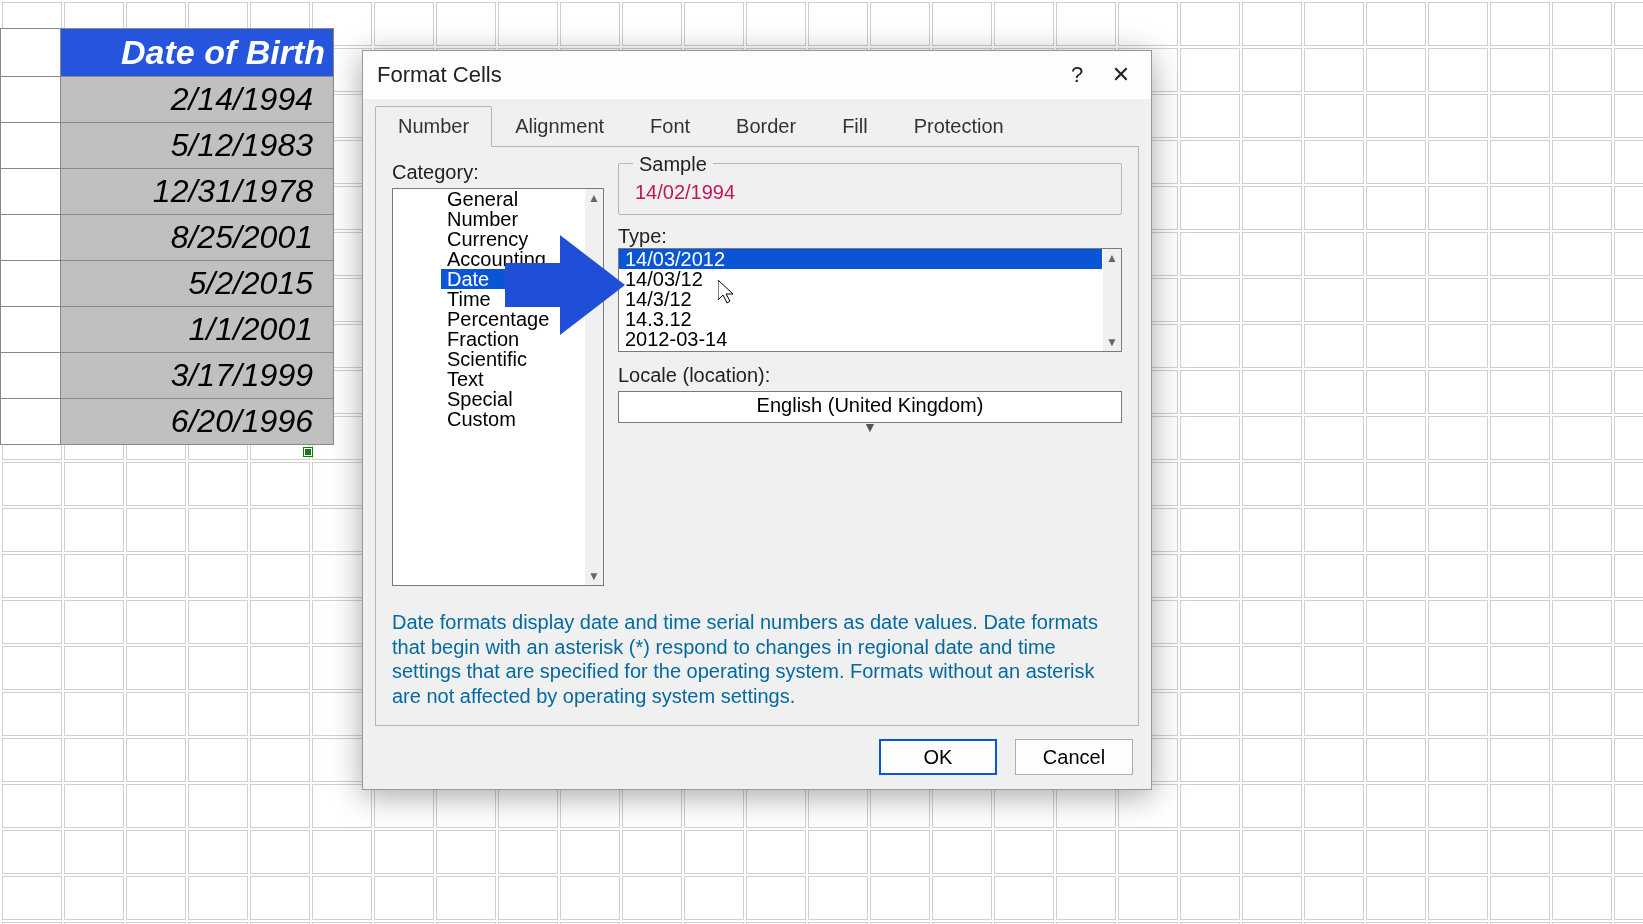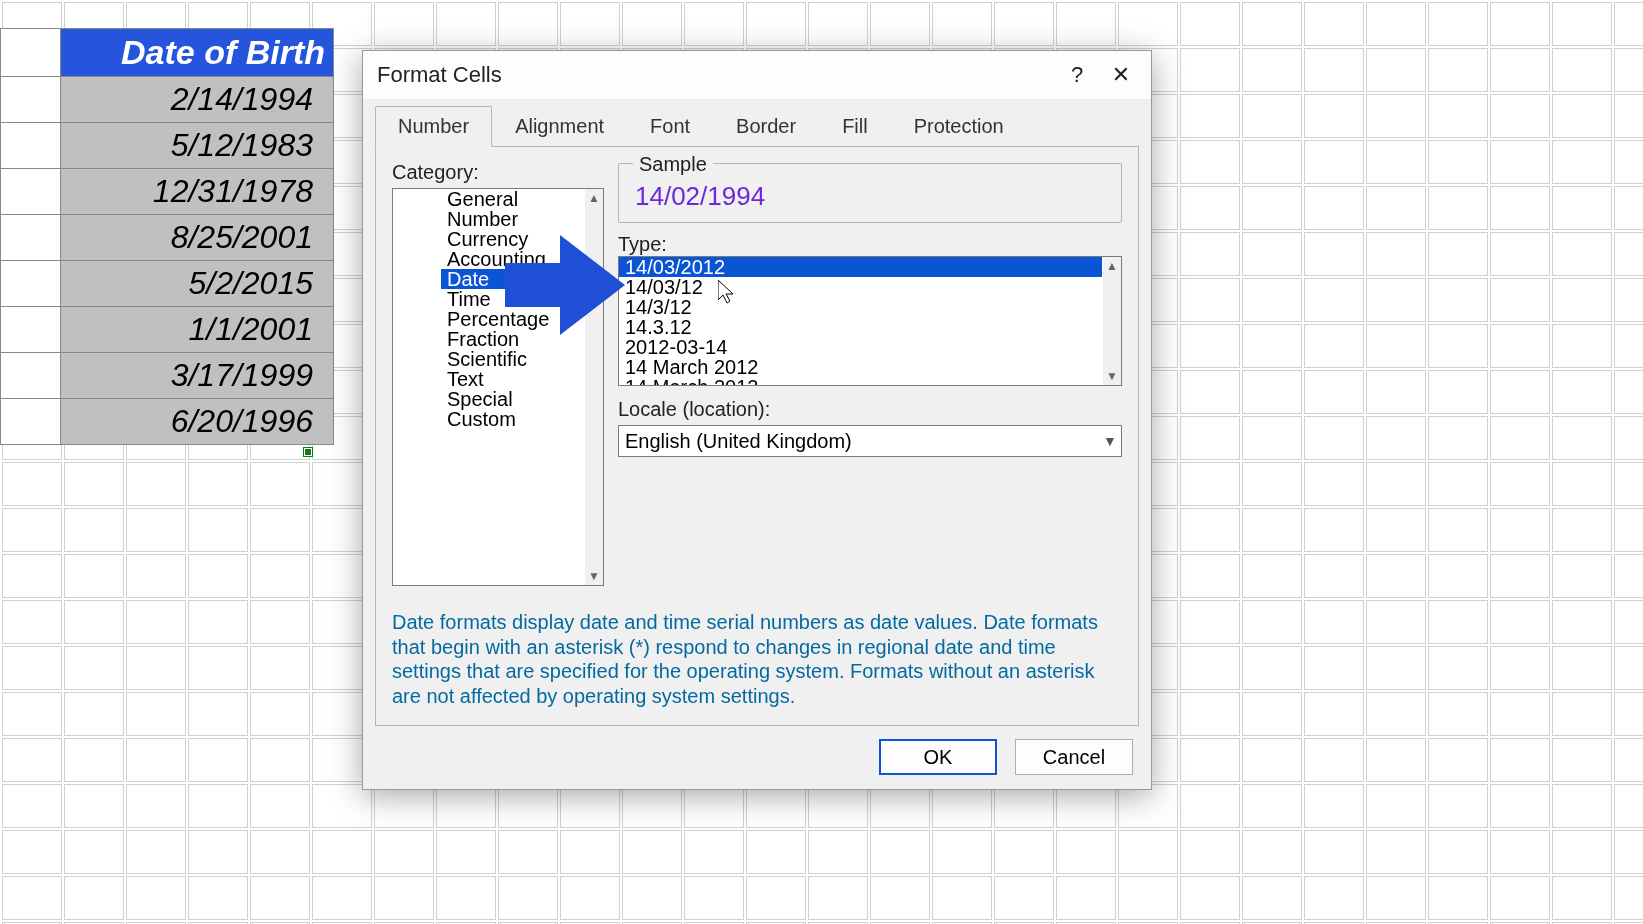--- a/index.html
+++ b/index.html
@@ -210,8 +210,8 @@
     display: inline-block;
   }
   .sample-value {
-    font-size: 26px;
-    color: #6d28d9;
+    font-size: 20px;
+    color: #be185d;
     margin-top: -6px;
     padding-left: 2px;
   }

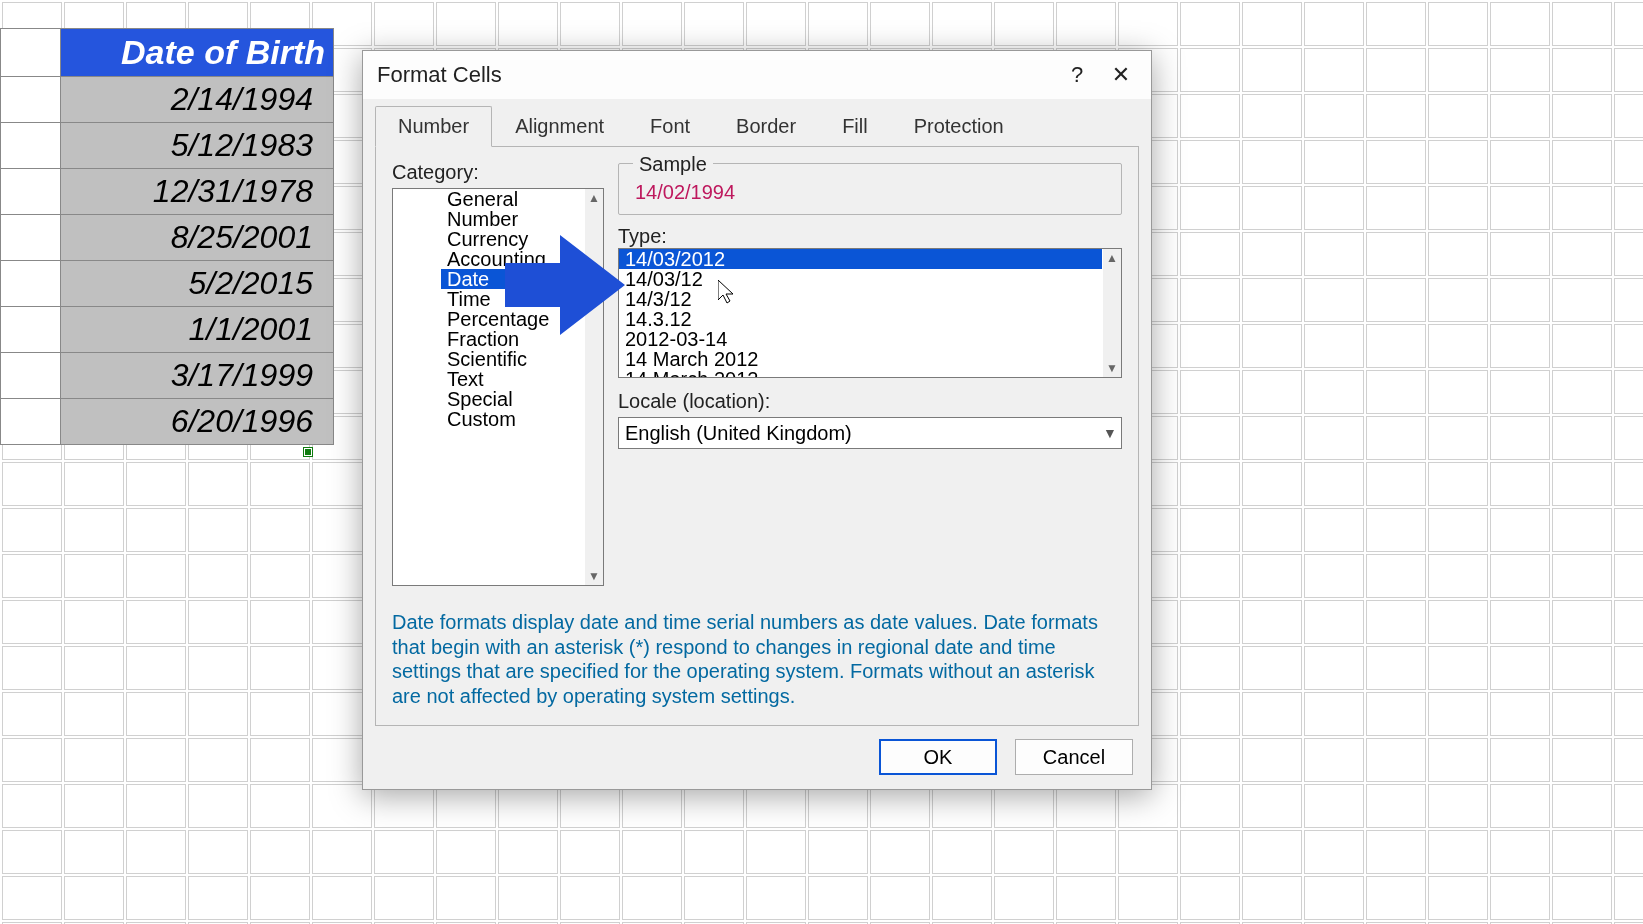--- a/index.html
+++ b/index.html
@@ -220,7 +220,7 @@
     border: 1px solid #7a7a7a;
     background: #fff;
     margin-top: 0;
-    height: 130px;
+    height: 104px;
     position: relative;
     overflow: hidden;
   }

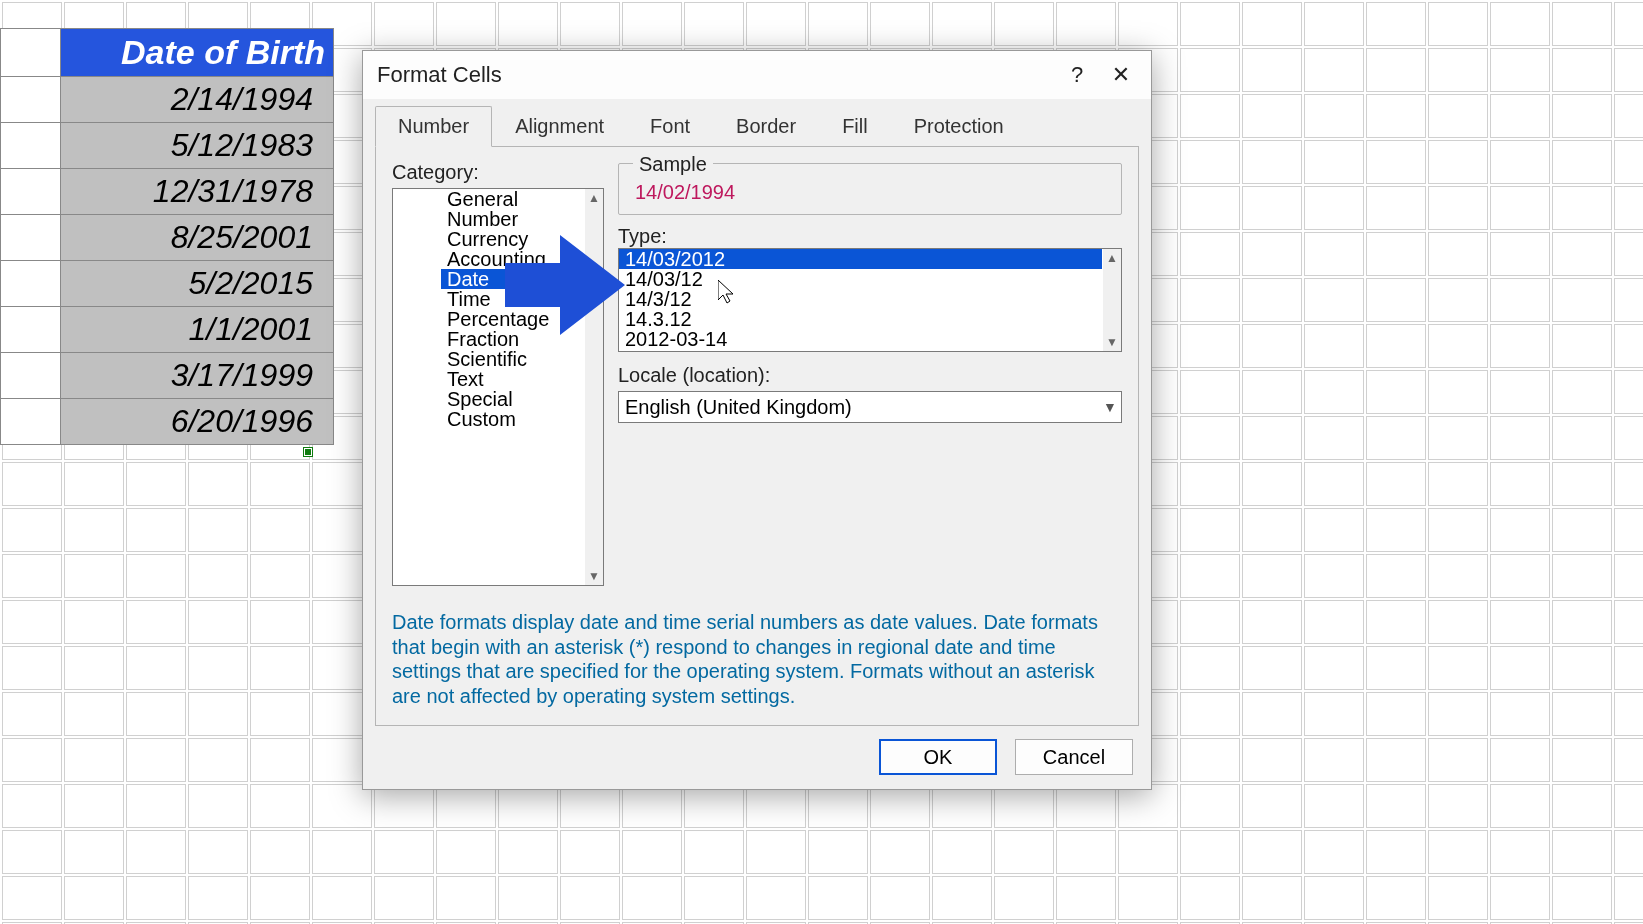--- a/index.html
+++ b/index.html
@@ -259,6 +259,7 @@
     display: flex;
     align-items: center;
     height: 32px;
+    flex-direction: column;
   }
   .locale-combo .val {
     flex: 1;

